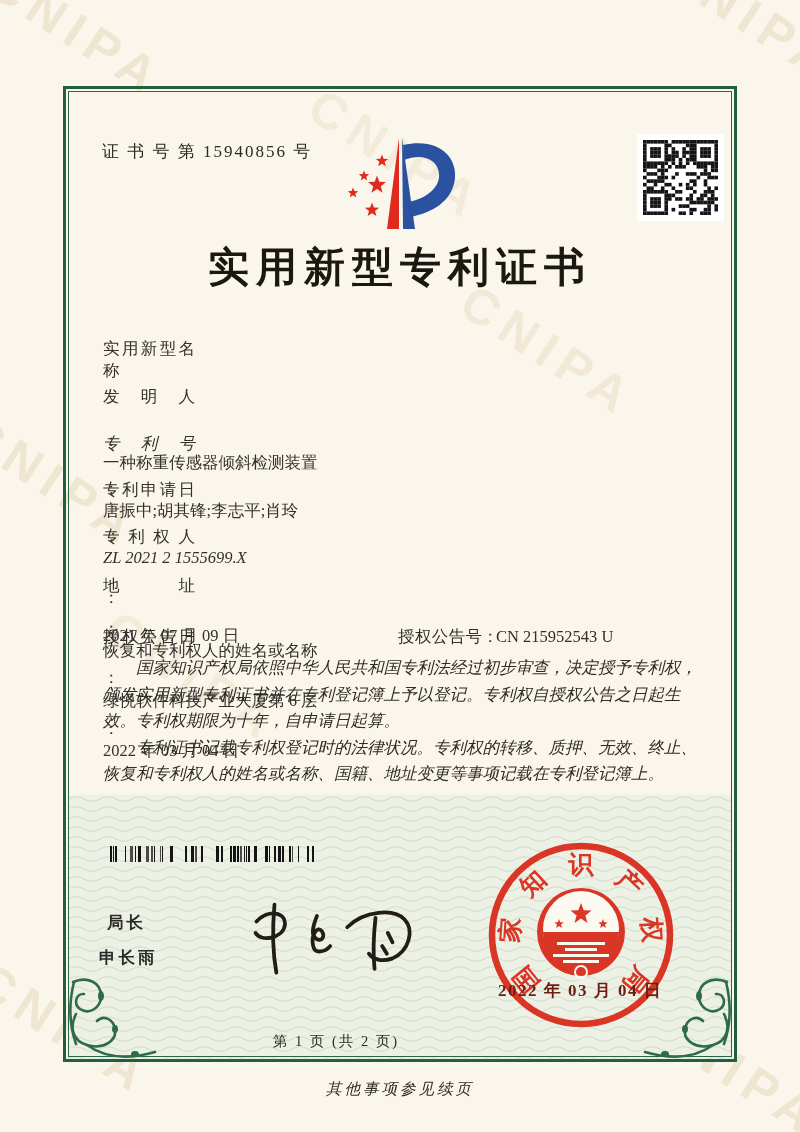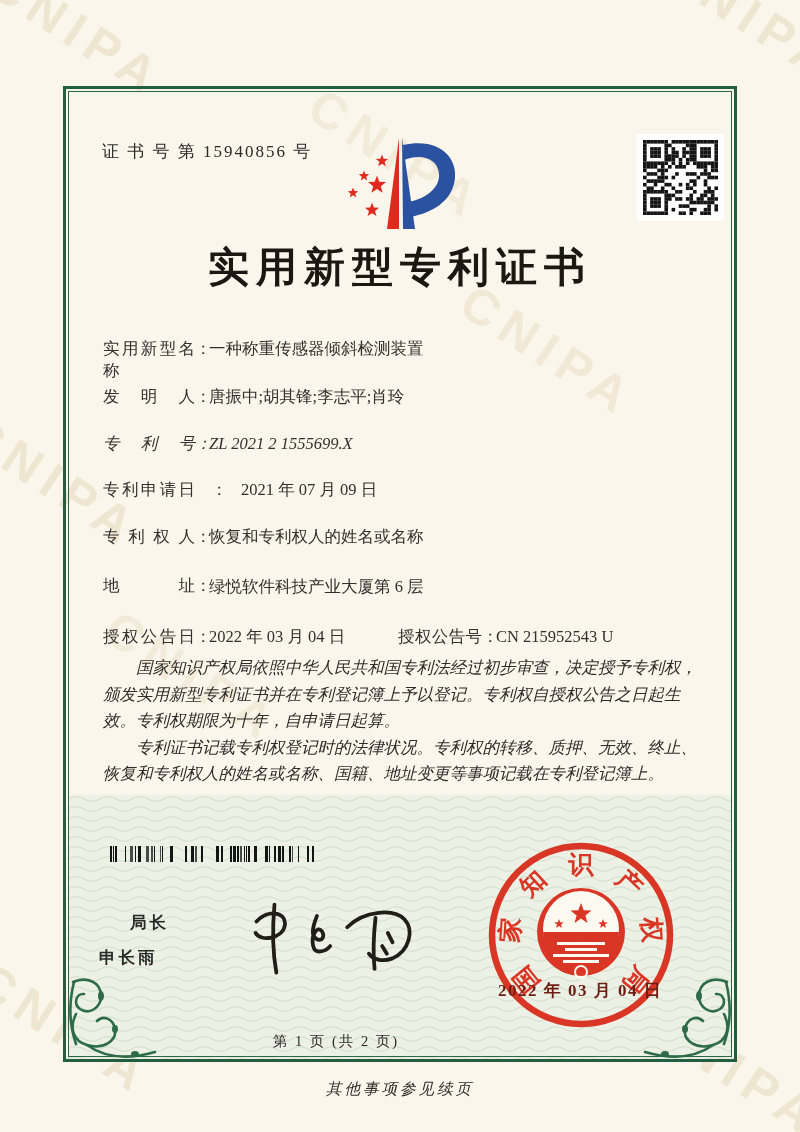--- a/index.html
+++ b/index.html
@@ -31,7 +31,7 @@
          font-size:41px;font-weight:bold;letter-spacing:7px;color:#1b1711;}
   
   .row{position:absolute;left:103px;width:612px;display:flex;align-items:flex-start;
-       font-size:16.5px;line-height:22px;color:#33302b;}
+       font-size:16.5px;line-height:22px;color:#33302b;flex-direction:column;}
   .flabel{display:inline-block;width:92px;text-align:justify;text-align-last:justify;flex:0 0 92px;}
   .colon{display:inline-block;width:14px;flex:0 0 14px;}
   .fval{white-space:nowrap;}

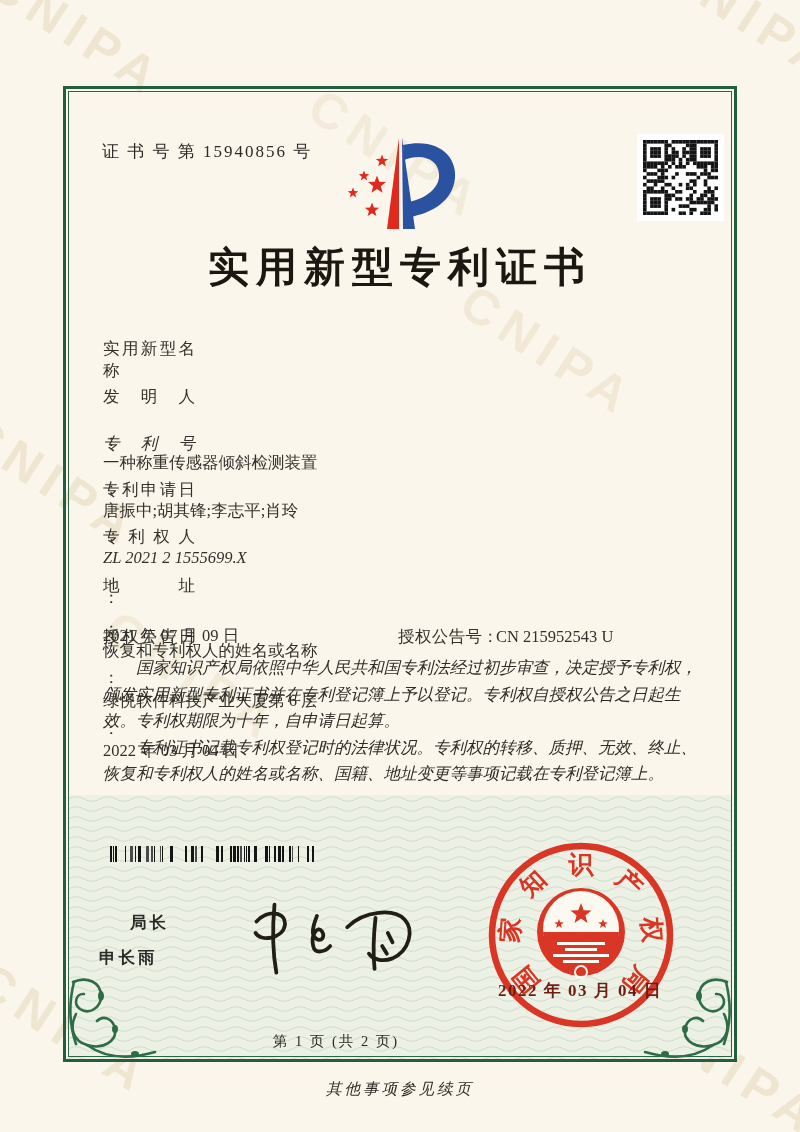--- a/index.html
+++ b/index.html
@@ -46,7 +46,7 @@
   .paras p{margin:0;text-indent:2em;font-style:italic;font-size:16.5px;line-height:26.5px;color:#2f2b26;}
   
   .barcode{position:absolute;left:110px;top:846px;}
-  .sig-title{position:absolute;left:130px;top:912px;font-family:"Liberation Sans","DejaVu Sans",sans-serif;
+  .sig-title{position:absolute;left:107px;top:912px;font-family:"Liberation Sans","DejaVu Sans",sans-serif;
              font-weight:bold;font-size:16.5px;letter-spacing:3px;color:#2a2a28;}
   .sig-name{position:absolute;left:99px;top:947px;font-family:"Liberation Sans","DejaVu Sans",sans-serif;
             font-weight:bold;font-size:16.5px;letter-spacing:3px;color:#2a2a28;}

